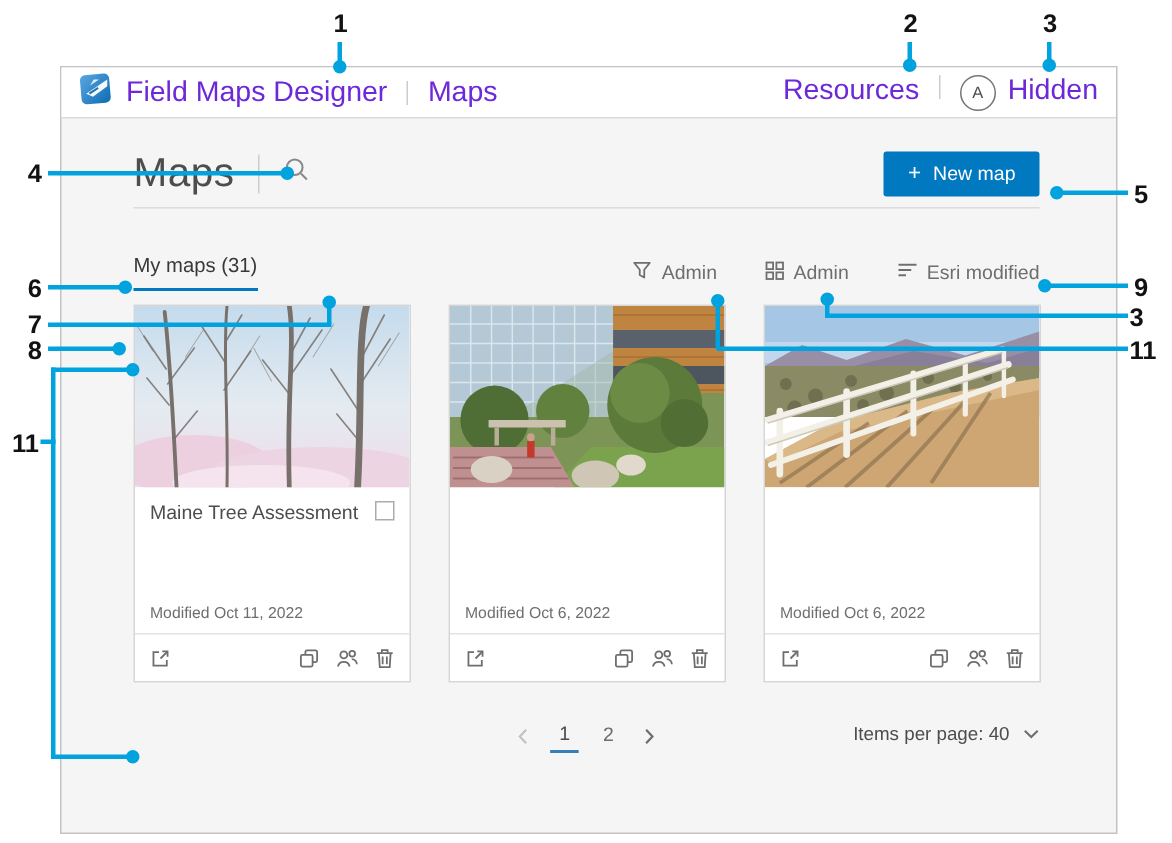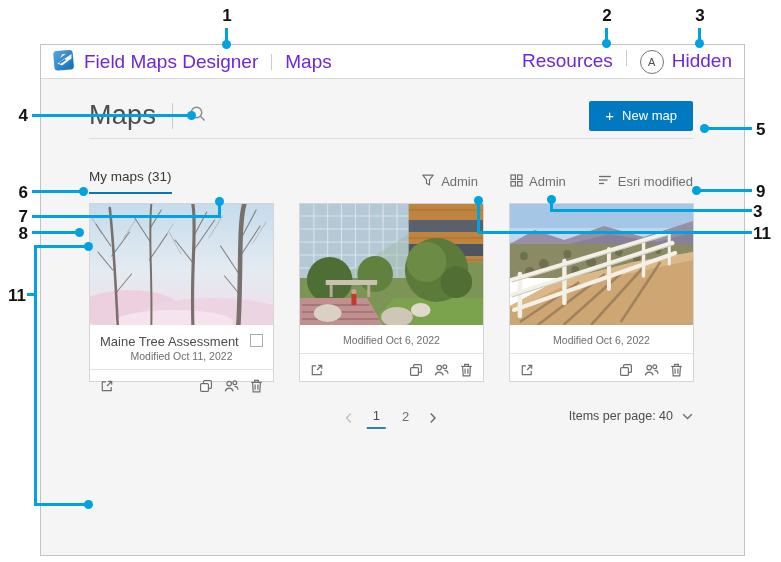--- a/index.html
+++ b/index.html
@@ -43,7 +43,7 @@
   .select-label { font-size:12px; color:#4c4c4c; }
 
   .cards { margin-top:9px; display:flex; gap:25px; }
-  .card { width:185px; height:179px; background:#fff; border:1px solid #d5d5d5;
+  .card { width:185px; height:252px; background:#fff; border:1px solid #d5d5d5;
           display:flex; flex-direction:column; }
   .thumb { flex:0 0 121px; overflow:hidden; }
   .thumb svg { display:block; }

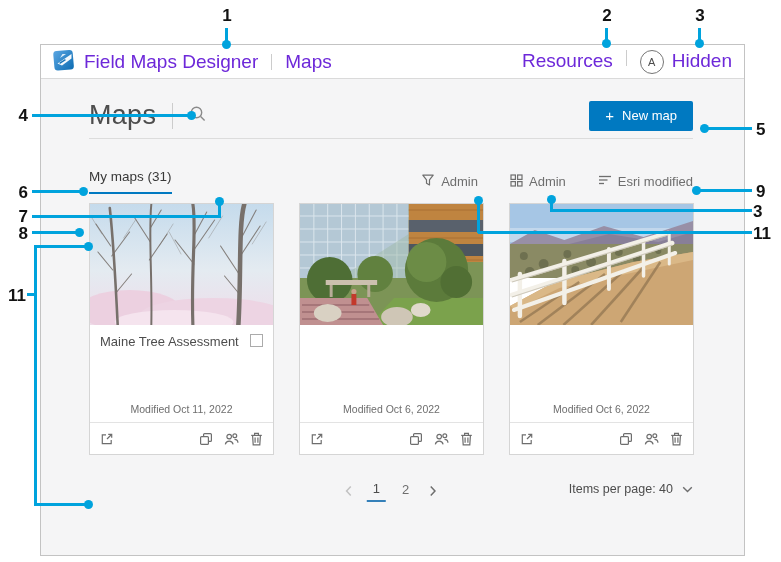--- a/index.html
+++ b/index.html
@@ -50,7 +50,7 @@
   .card-body { flex:1; display:flex; flex-direction:column; padding:9px 10px 7px; }
   .card-title-row { display:flex; justify-content:space-between; align-items:flex-start; }
   .card-title { font-size:13px; color:#4d4d4d; line-height:1.25; }
-  .modified { margin-top:auto; font-size:10.5px; color:#6e6e6e;text-align:center; }
+  .modified { margin-top:auto; font-size:10.5px; color:#6e6e6e; }
   .card-footer { flex:0 0 32px; border-top:1px solid #e3e3e3; display:flex; align-items:center;
                  justify-content:space-between; padding:0 10px; }
   .footer-icons { display:flex; gap:11px; align-items:center; }

